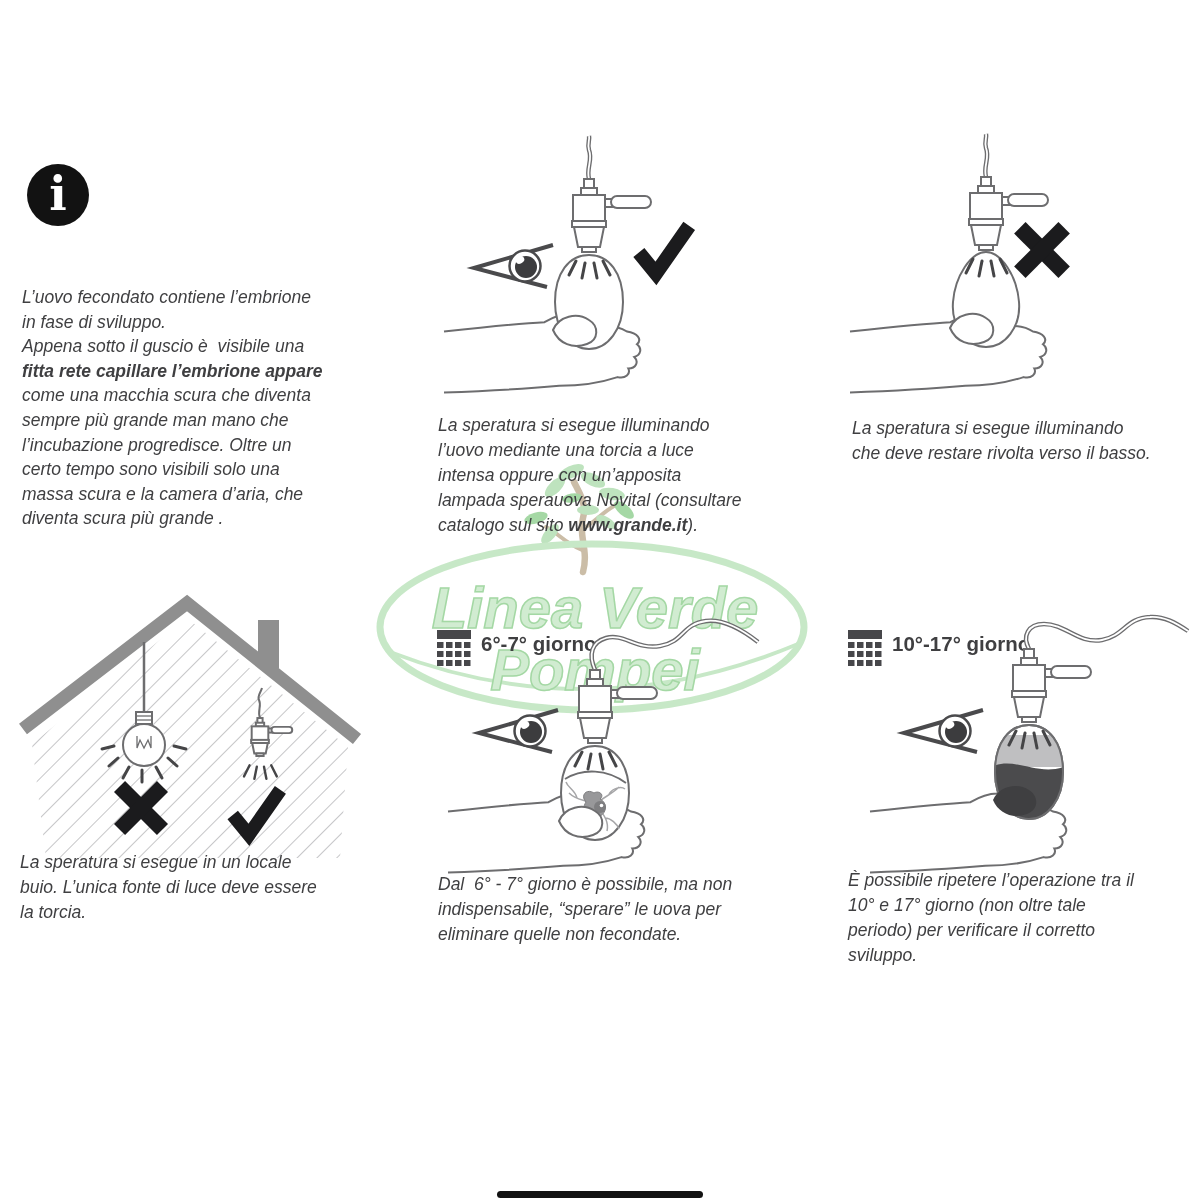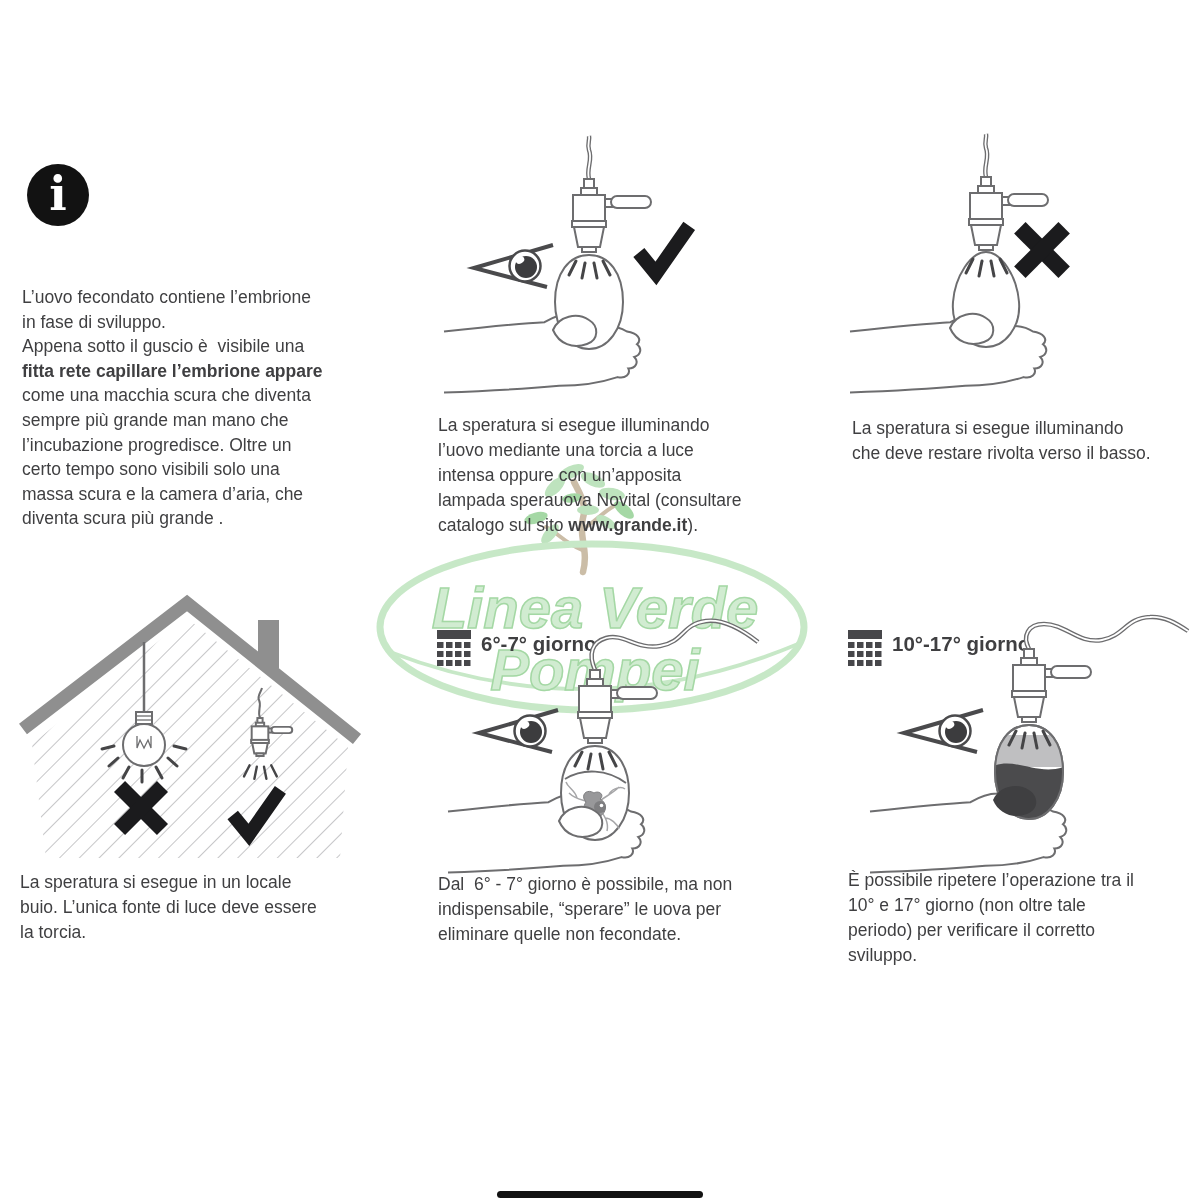--- a/index.html
+++ b/index.html
@@ -17,7 +17,7 @@
   .wm2{top:636px;font-size:58px;}
 
   
-  .par{position:absolute;z-index:2;font-size:17.5px;line-height:24.6px;}
+  .par{position:absolute;z-index:2;font-size:17.5px;line-height:24.6px;font-style:italic;}
   .cap{line-height:25px;}
   .ln{white-space:pre;}
   .b{font-weight:bold;}

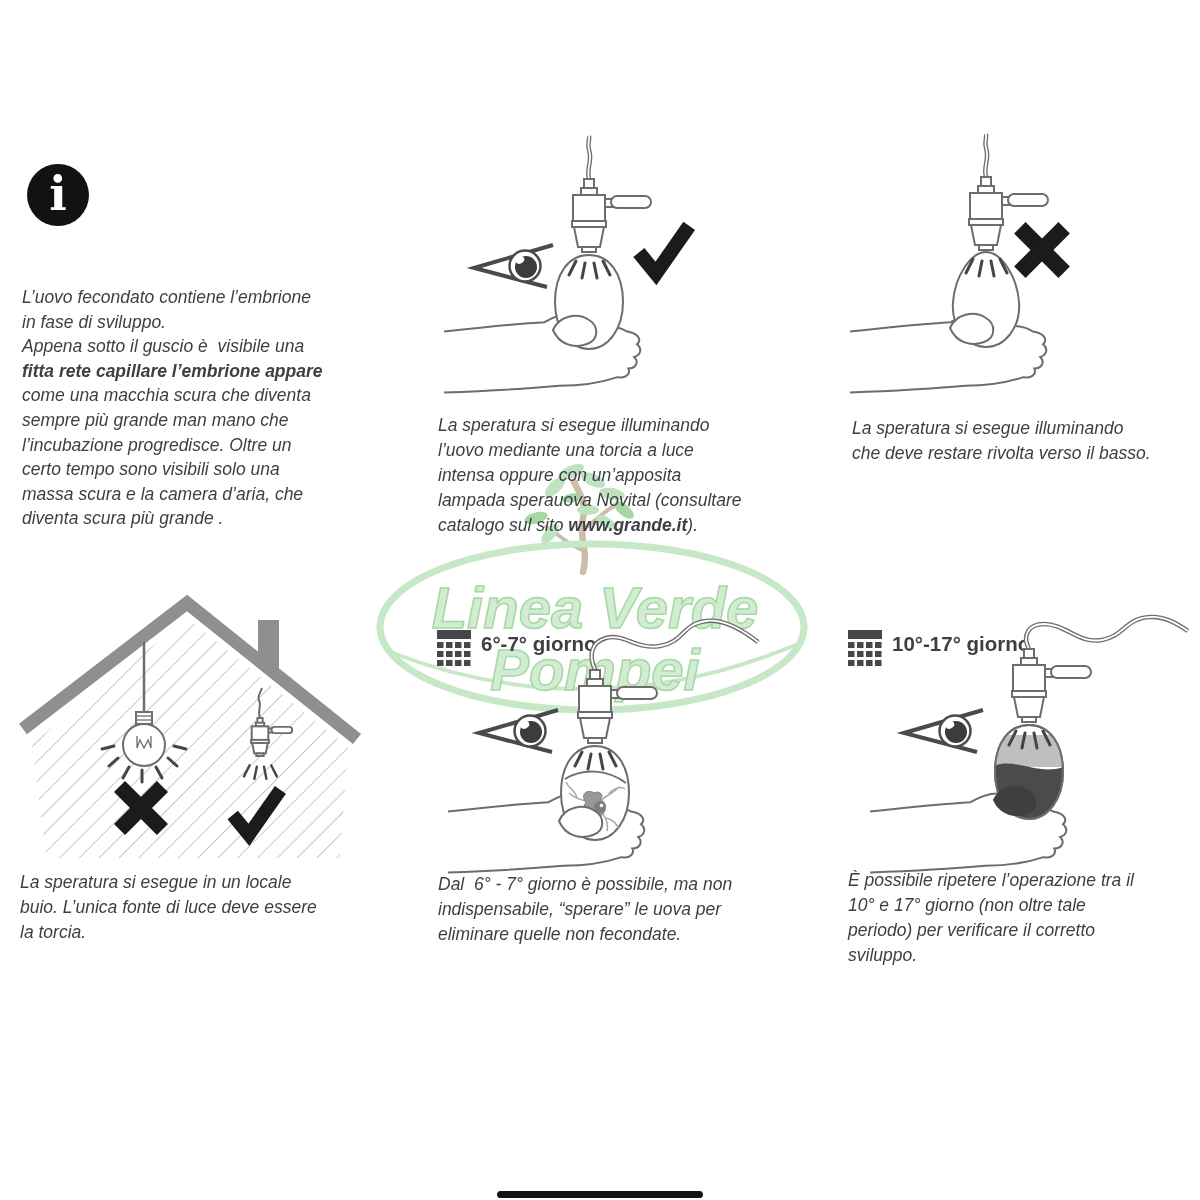--- a/index.html
+++ b/index.html
@@ -330,7 +330,7 @@
       </g>
   </svg>
 
-  <div class="par cap" style="left:20px;top:870px;width:360px">
+  <div class="par cap" style="left:20px;top:850px;width:360px">
     <div class="ln">La speratura si esegue in un locale</div>
     <div class="ln">buio. L’unica fonte di luce deve essere</div>
     <div class="ln">la torcia.</div>

